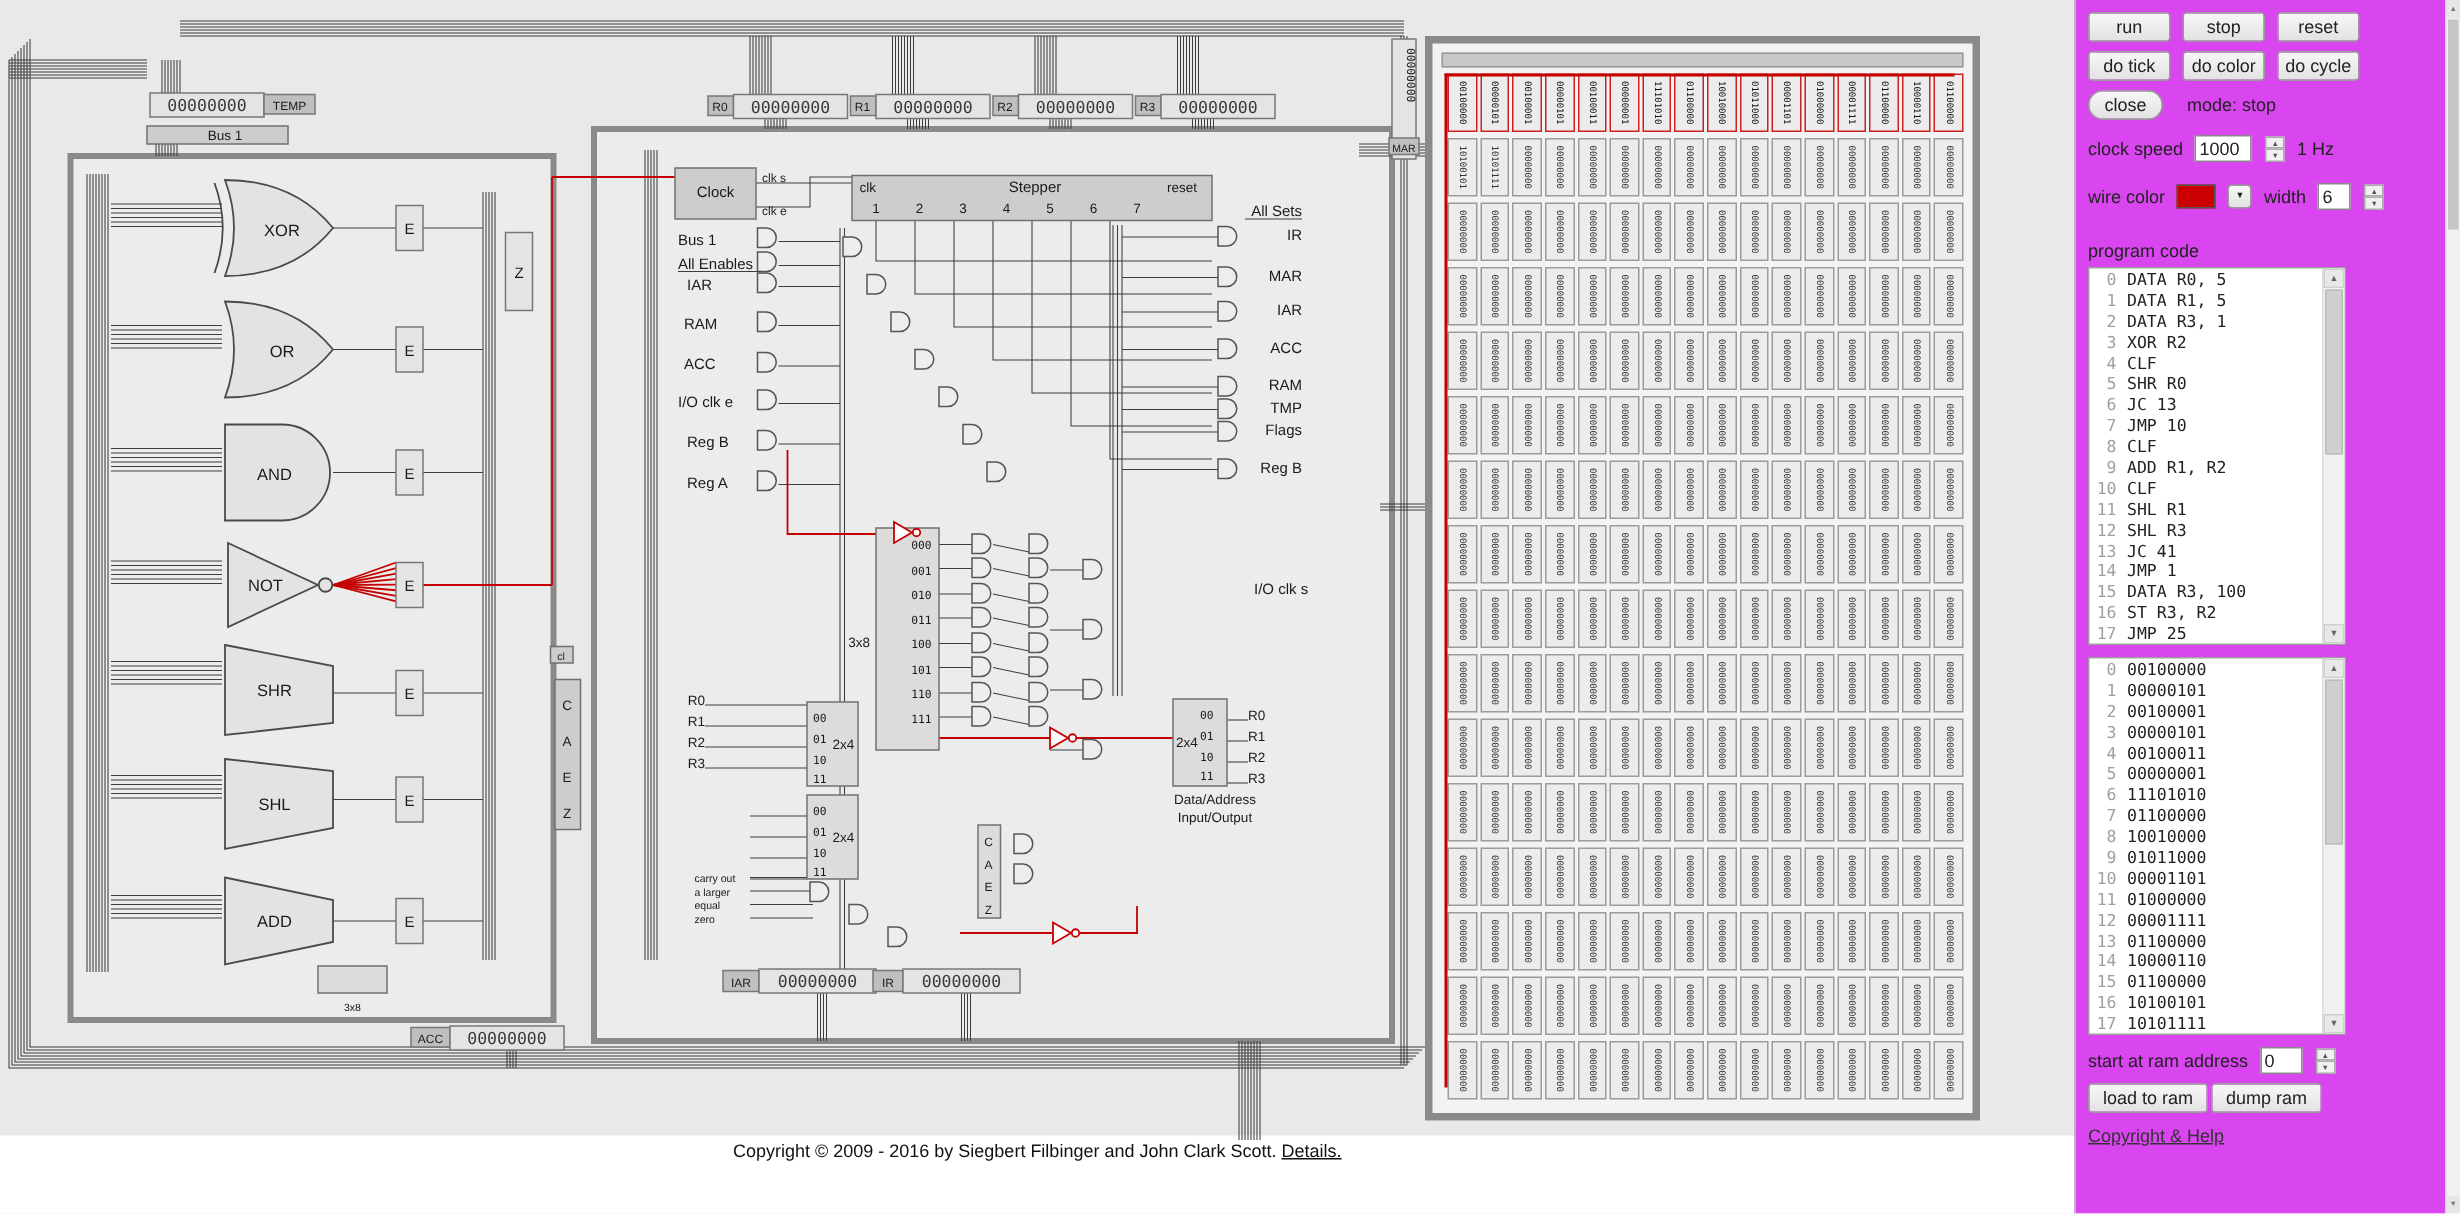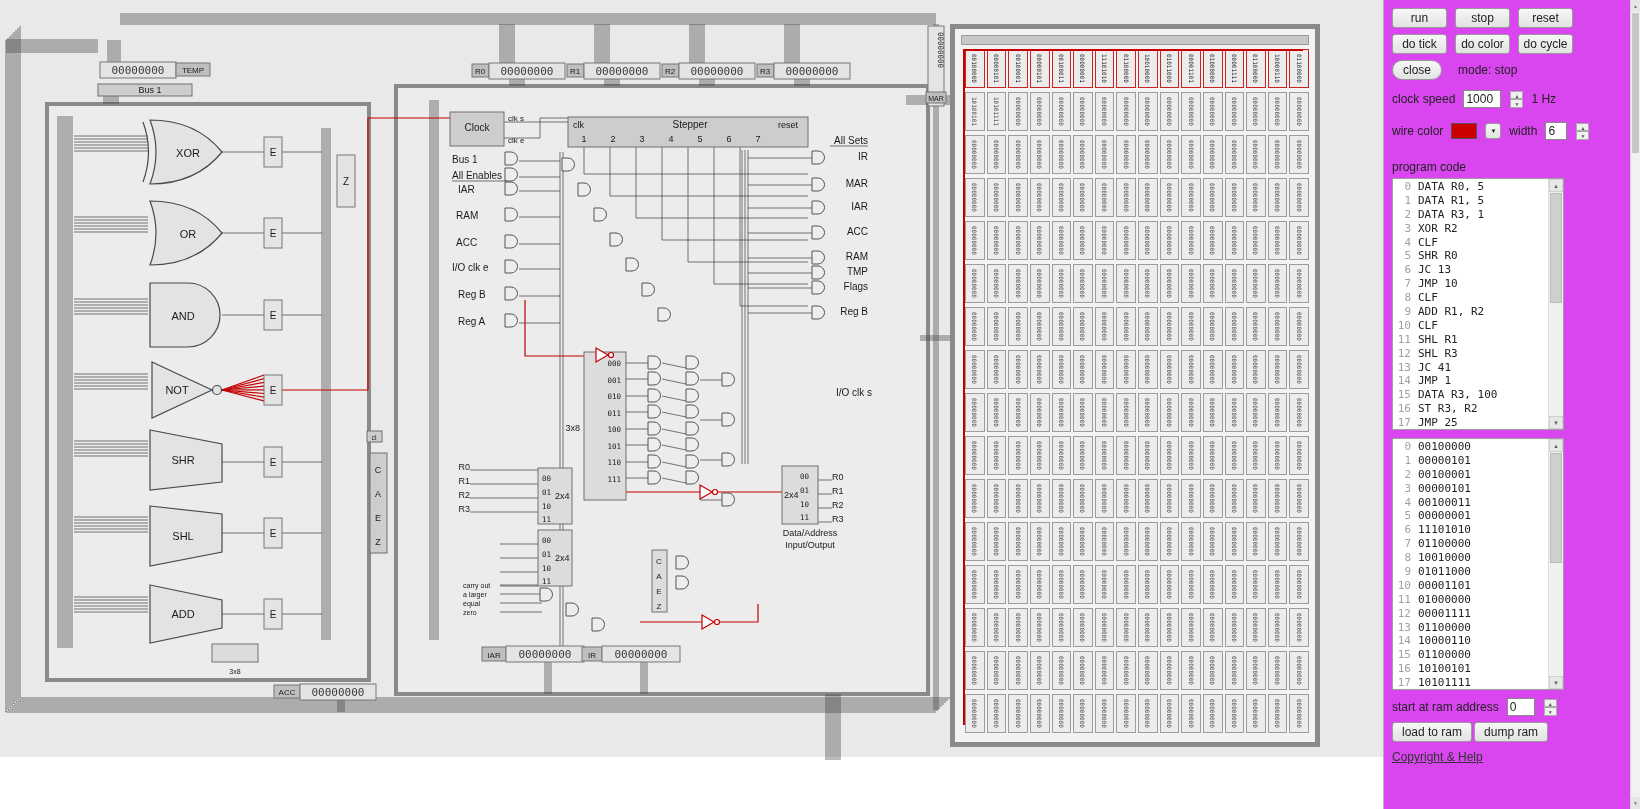--- a/index.html
+++ b/index.html
@@ -916,6 +916,10 @@
       </div>
   </div>
 
+  <div class="footer">
+    <span>Copyright © 2009 - 2016 by Siegbert Filbinger and John Clark Scott.</span>
+    <a>Details.</a>
+  </div>
 
   <div class="panel">
     <div class="prow">

